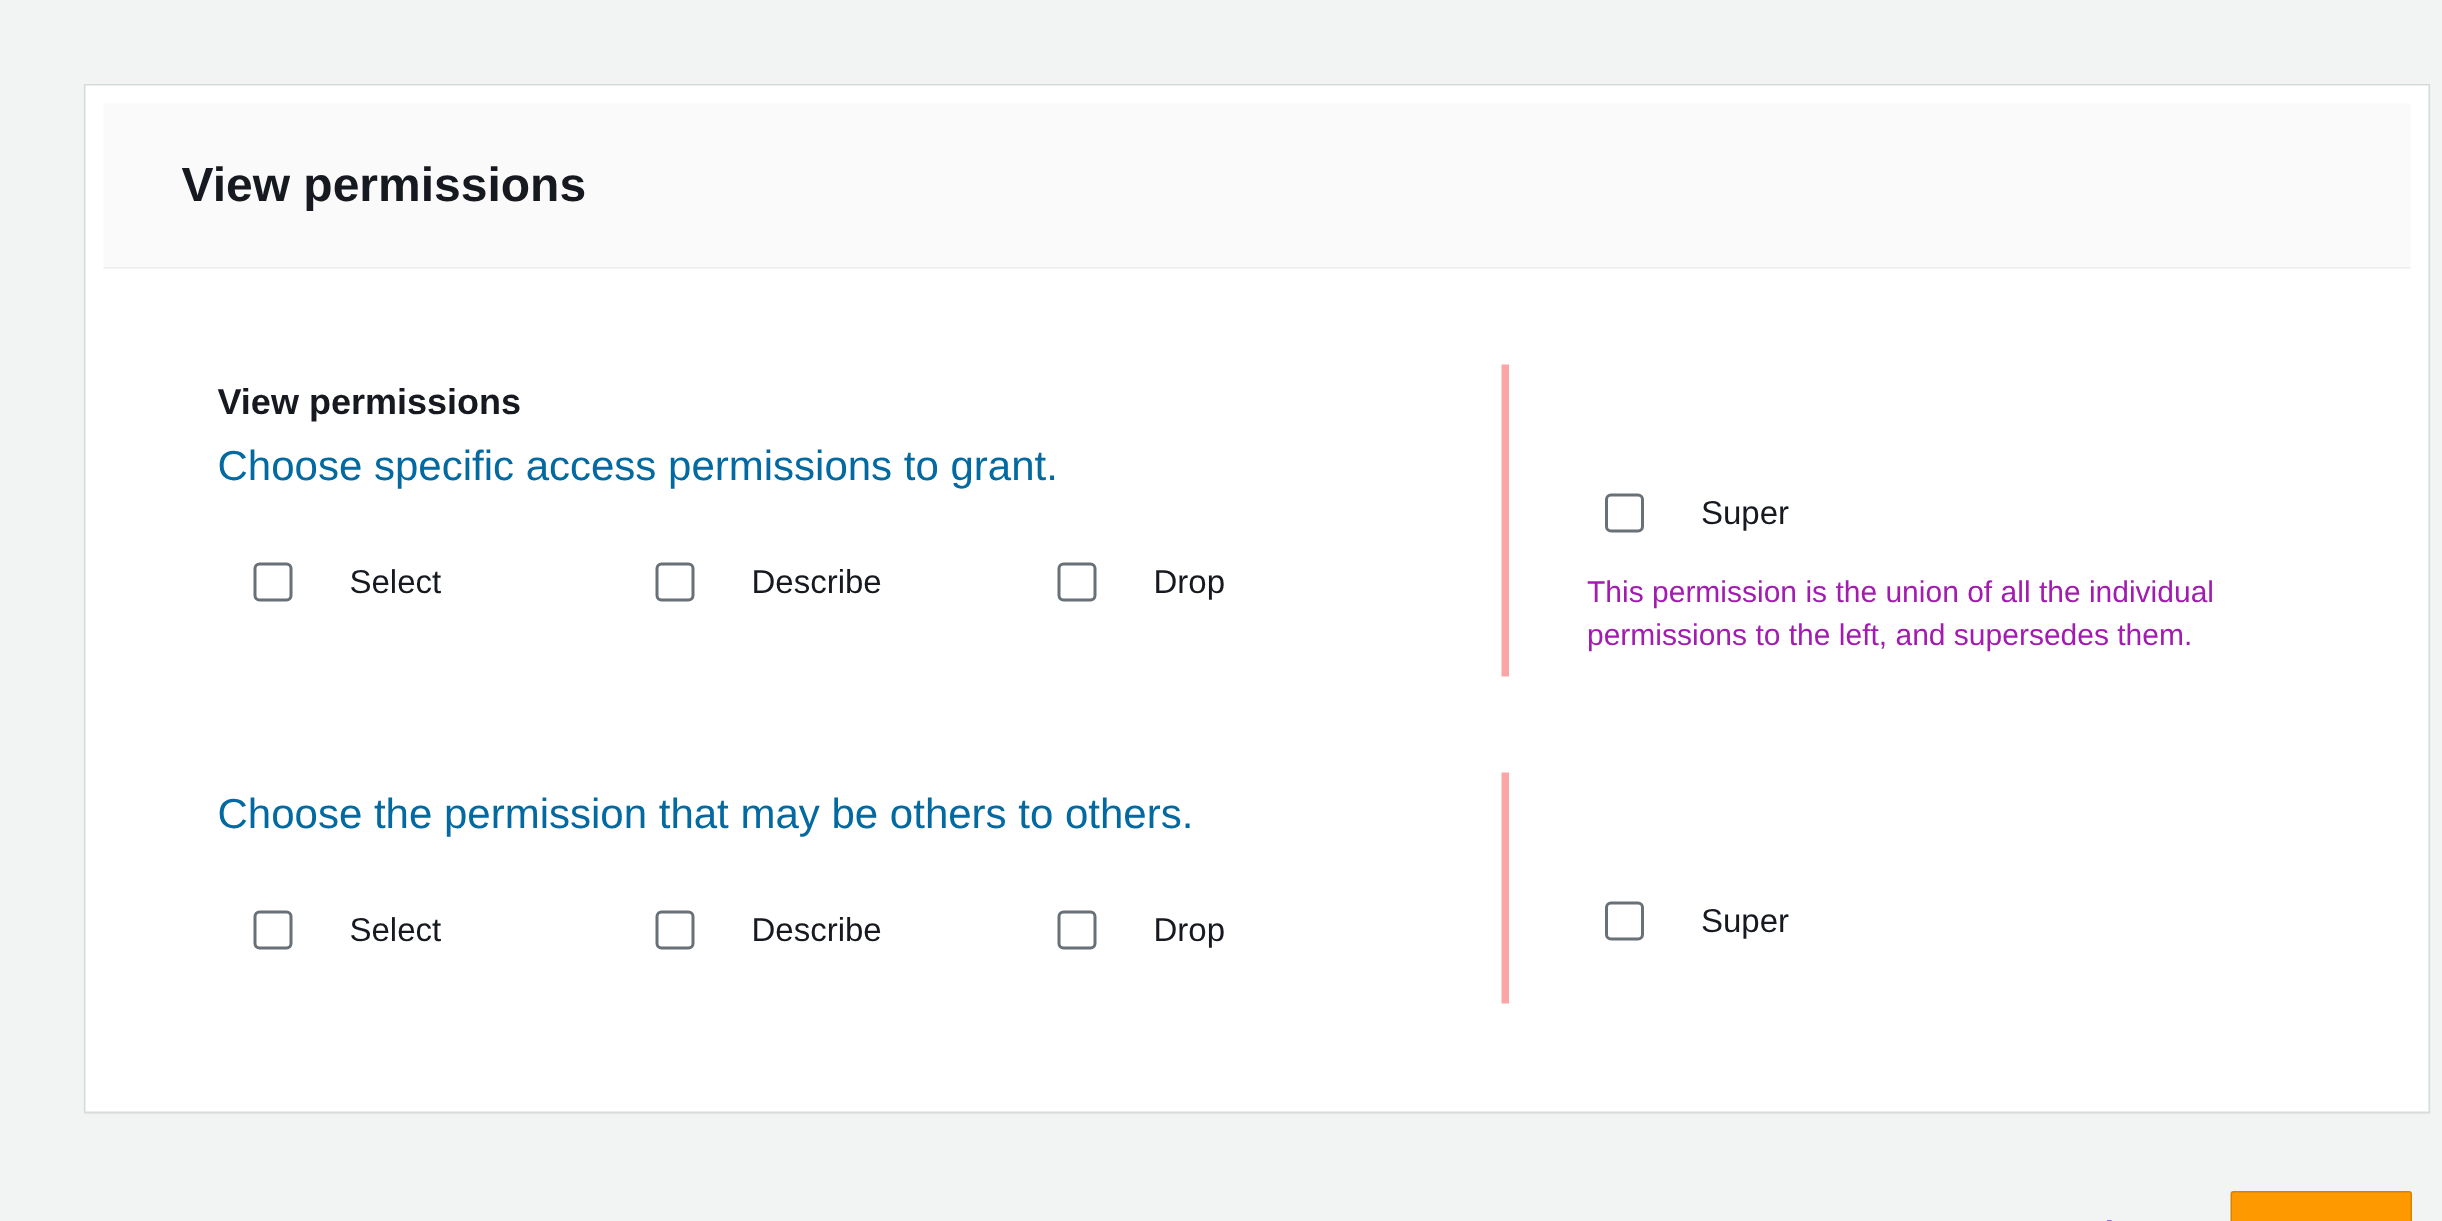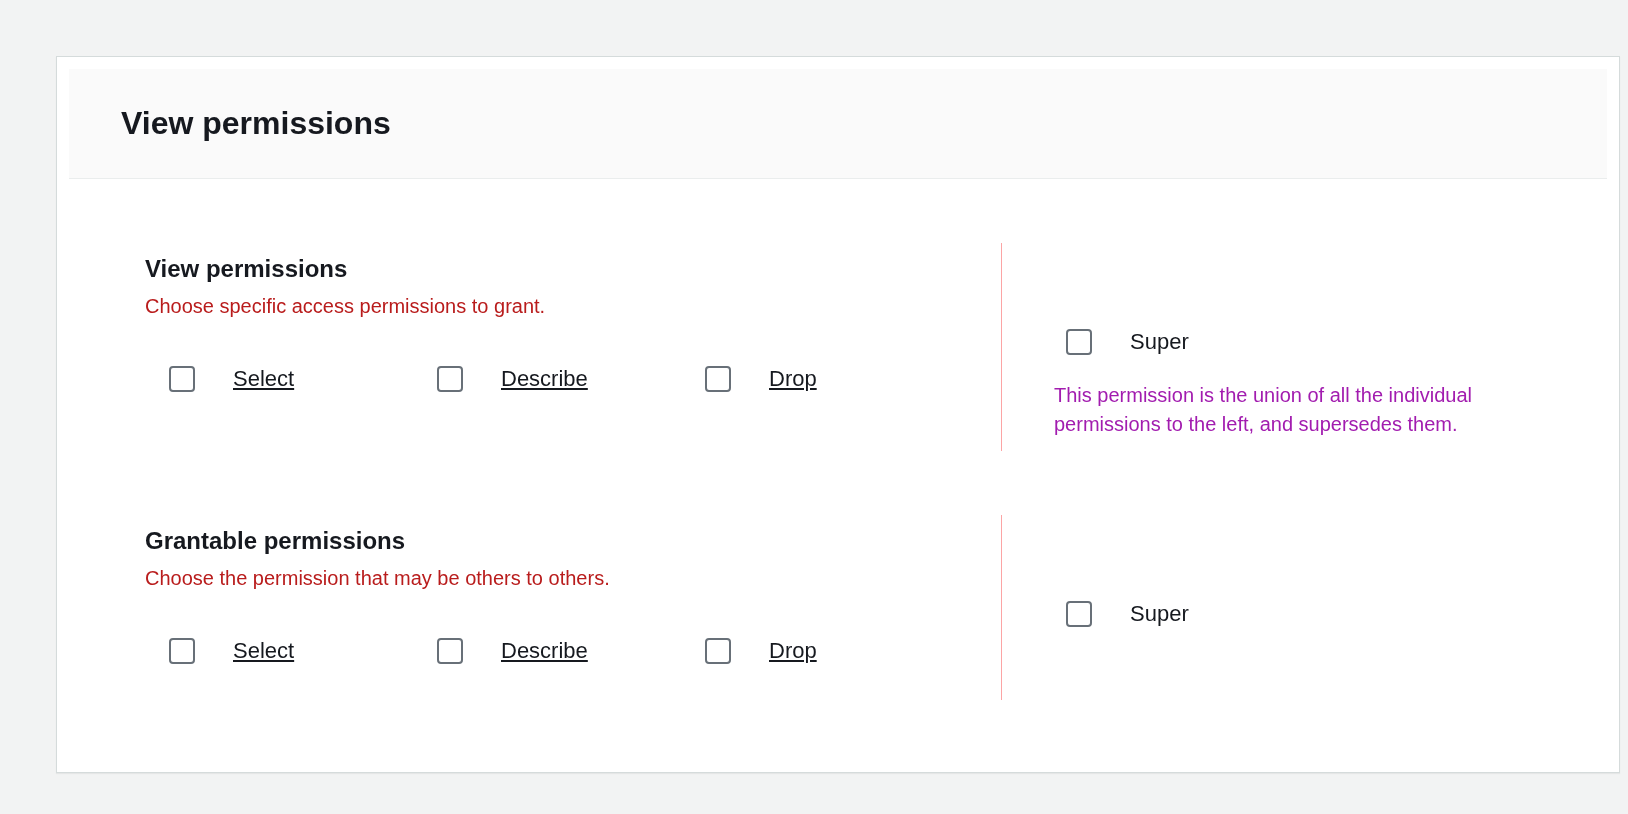--- a/index.html
+++ b/index.html
@@ -55,8 +55,8 @@
       margin-bottom: 4px;
     }
     .section-desc {
-      font-size: 20px;
-      color: #b91c1c;
+      font-size: 28px;
+      color: #0369a1;
       margin-bottom: 24px;
     }
     .checkbox-row {

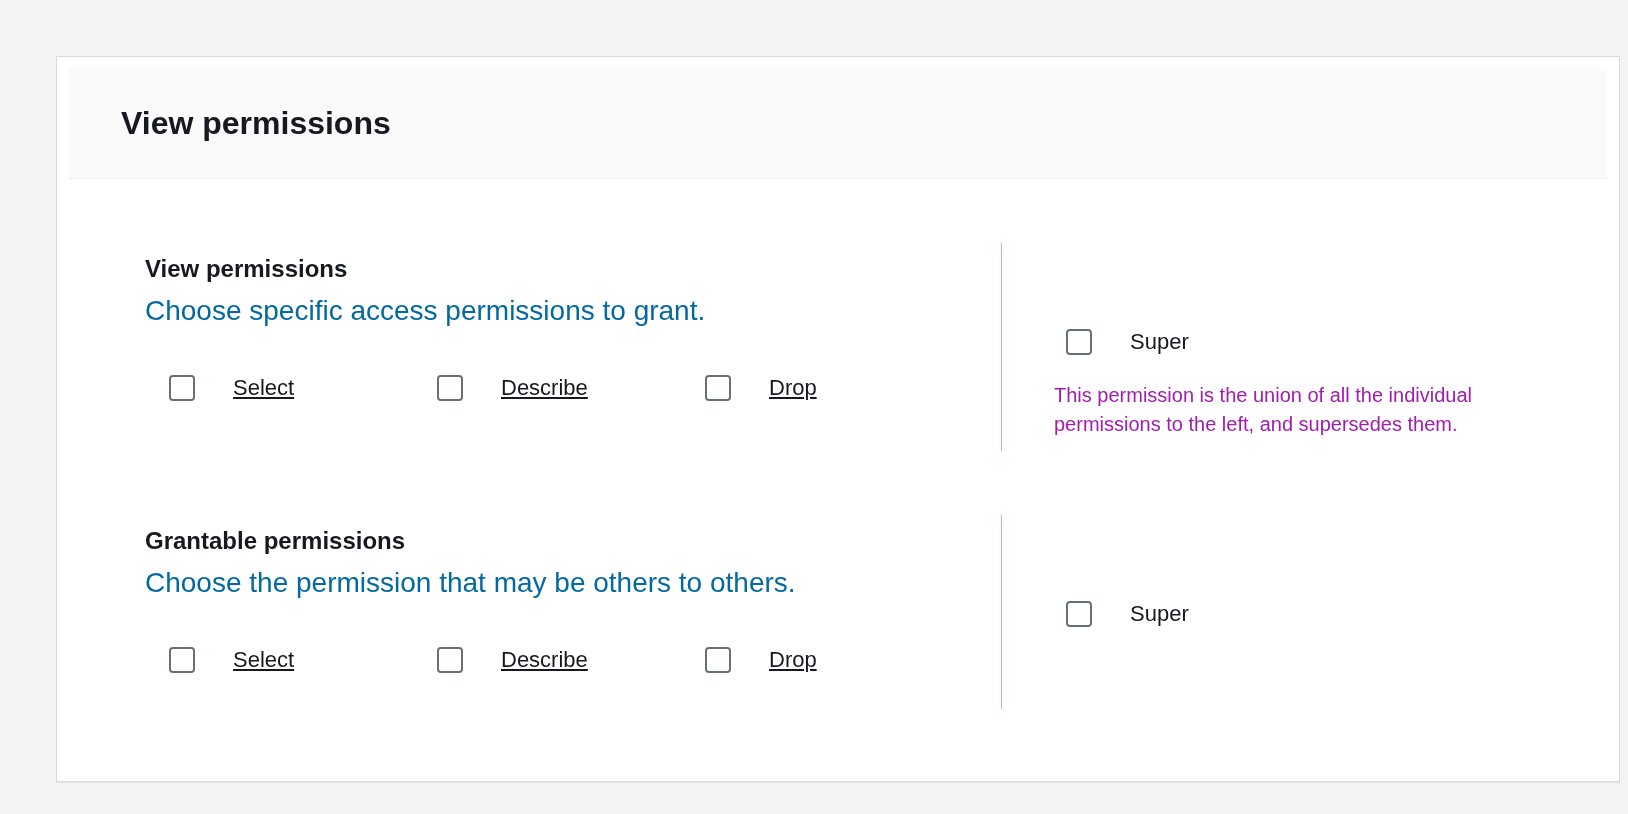--- a/index.html
+++ b/index.html
@@ -44,7 +44,7 @@
     }
     .right-col {
       width: 700px;
-      border-left: 1px solid #fca5a5;
+      border-left: 5px solid #fca5a5;
       padding-left: 40px;
       padding-top: 62px;
     }

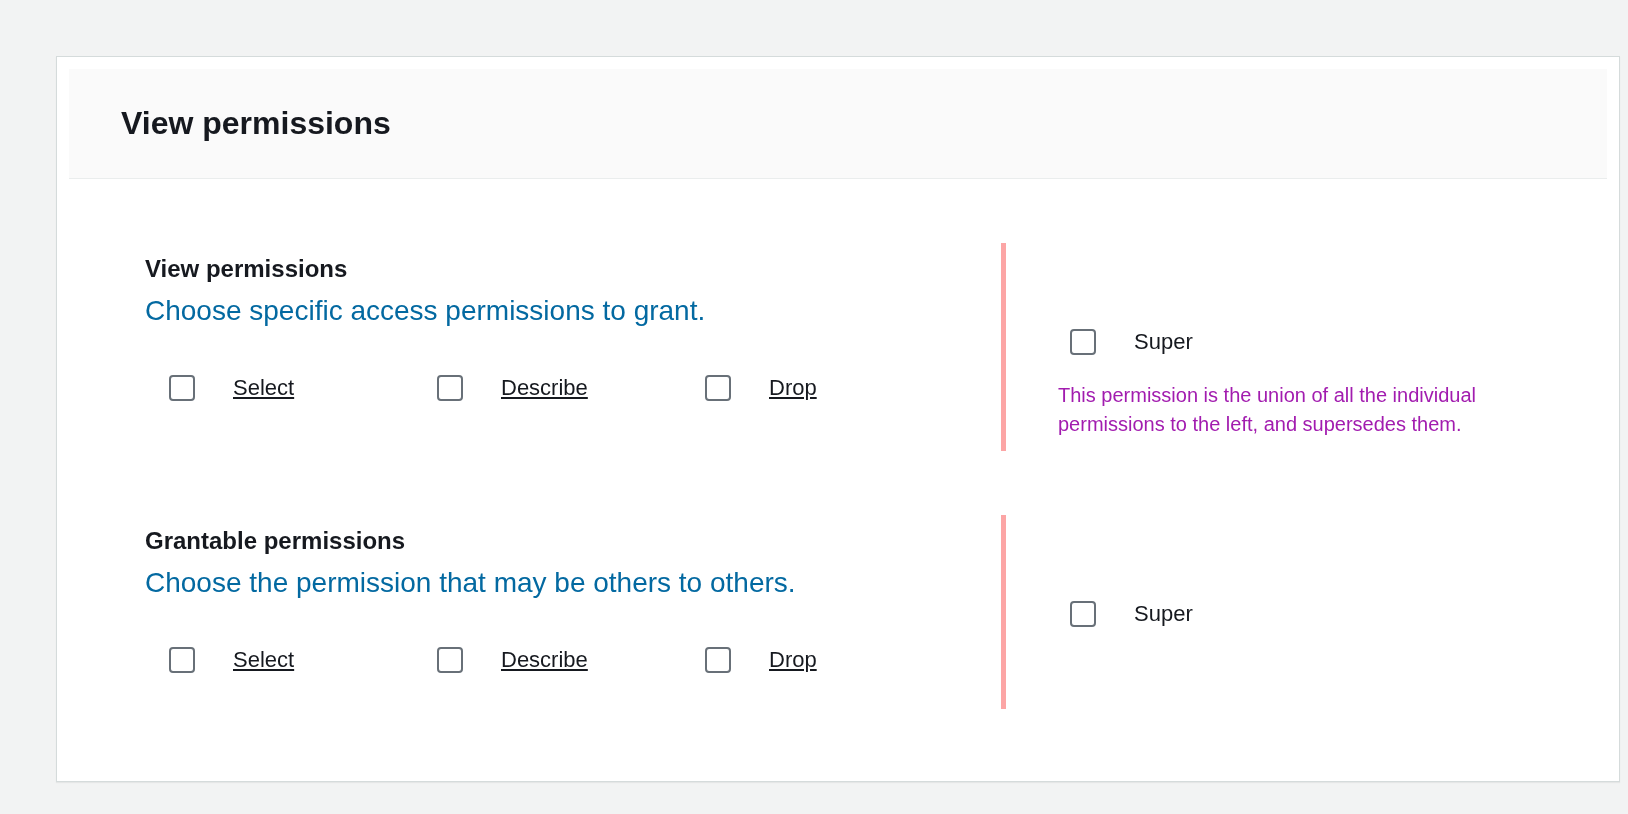--- a/index.html
+++ b/index.html
@@ -62,7 +62,6 @@
     .checkbox-row {
       display: flex;
       gap: 24px;
-      text-decoration: underline;
     }
     .checkbox-item {
       display: flex;

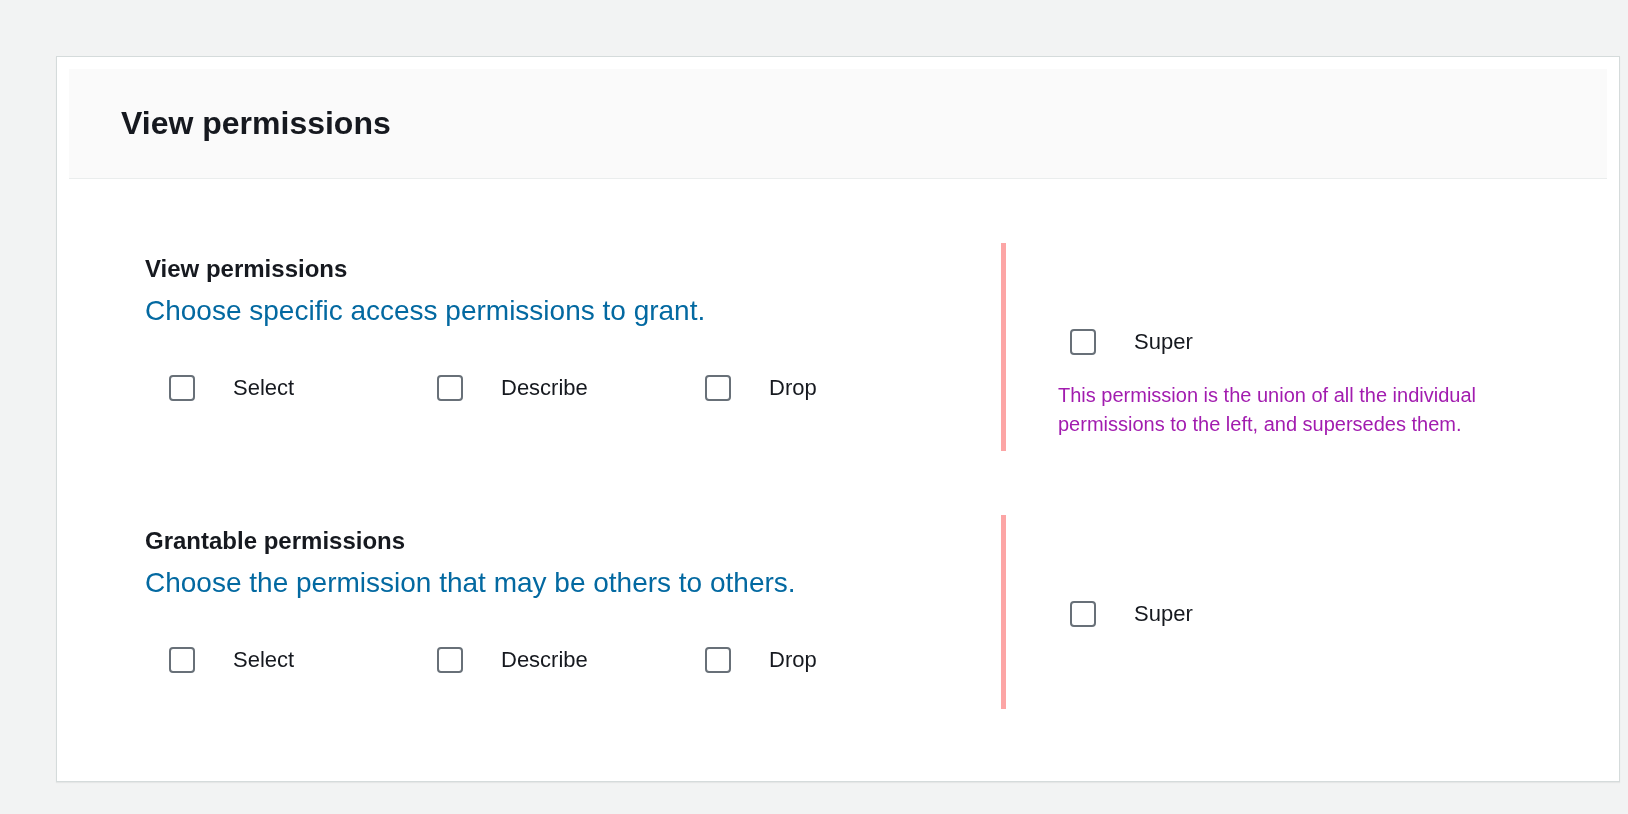--- a/index.html
+++ b/index.html
@@ -158,7 +158,6 @@
 
     <div class="section">
       <div class="left-col">
-        <h2 class="section-title">Grantable permissions</h2>
         <p class="section-desc">Choose the permission that may be others to others.</p>
 
         <div class="checkbox-row">

